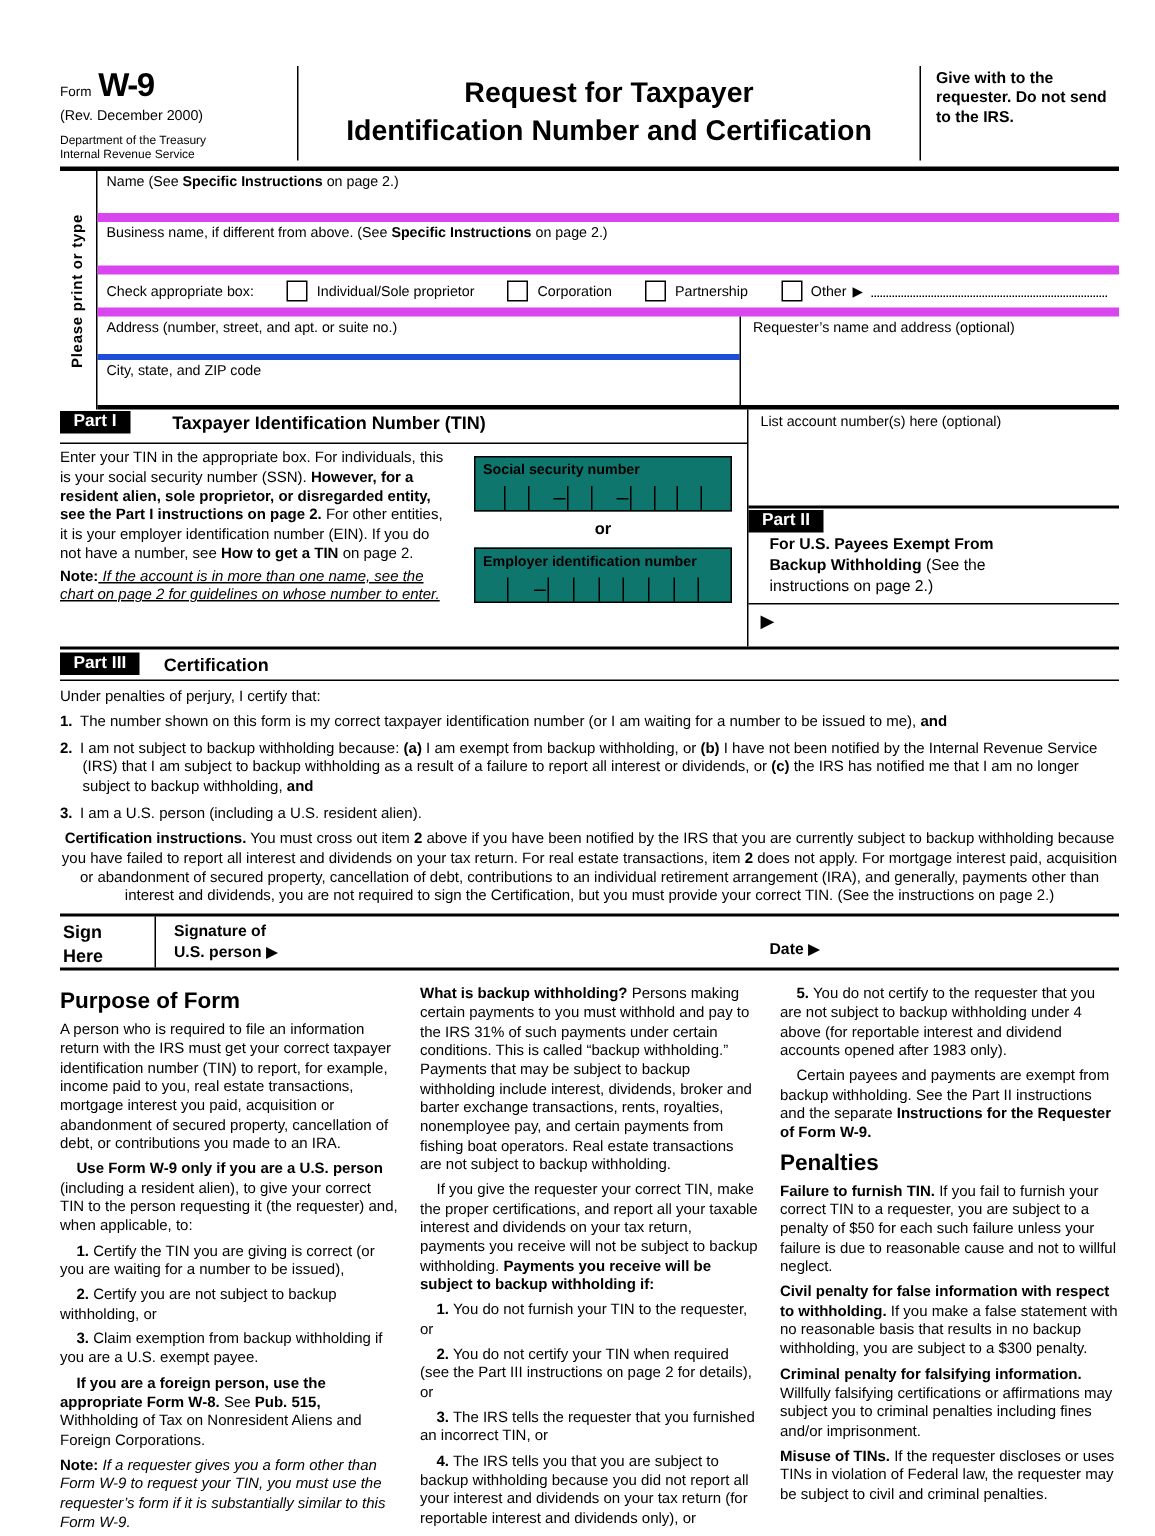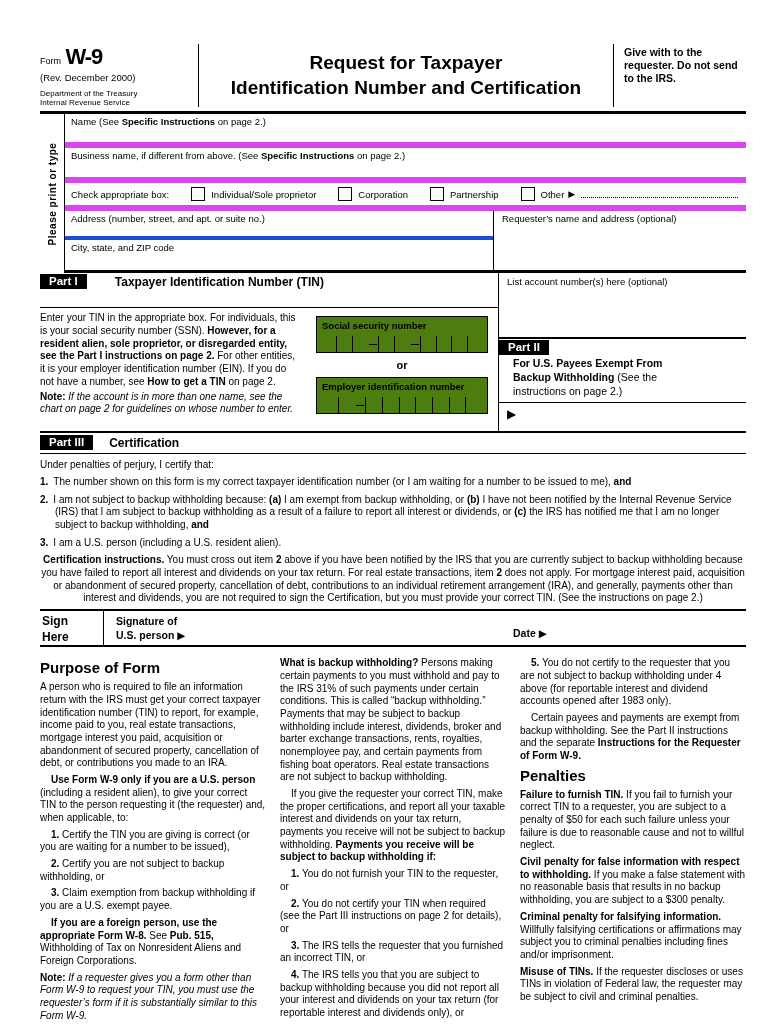--- a/index.html
+++ b/index.html
@@ -41,7 +41,7 @@
   
   .p1zone{display:flex;border-bottom:2.5px solid #000;}
   .p1left{flex:1;}
-  .p1bar{display:flex;align-items:center;border-bottom:1.5px solid #000;padding:1px 0 18px 0;}
+  .p1bar{display:flex;align-items:center;border-bottom:1.5px solid #000;padding:1px 0 6px 0;}
   .partchip{background:#000;color:#fff;font-weight:bold;font-size:11.5px;padding:1px 9px 2px 9px;display:inline-block;}
   .p1title{font-weight:bold;font-size:12px;margin-left:28px;}
   .p1body{display:flex;padding-top:4px;}

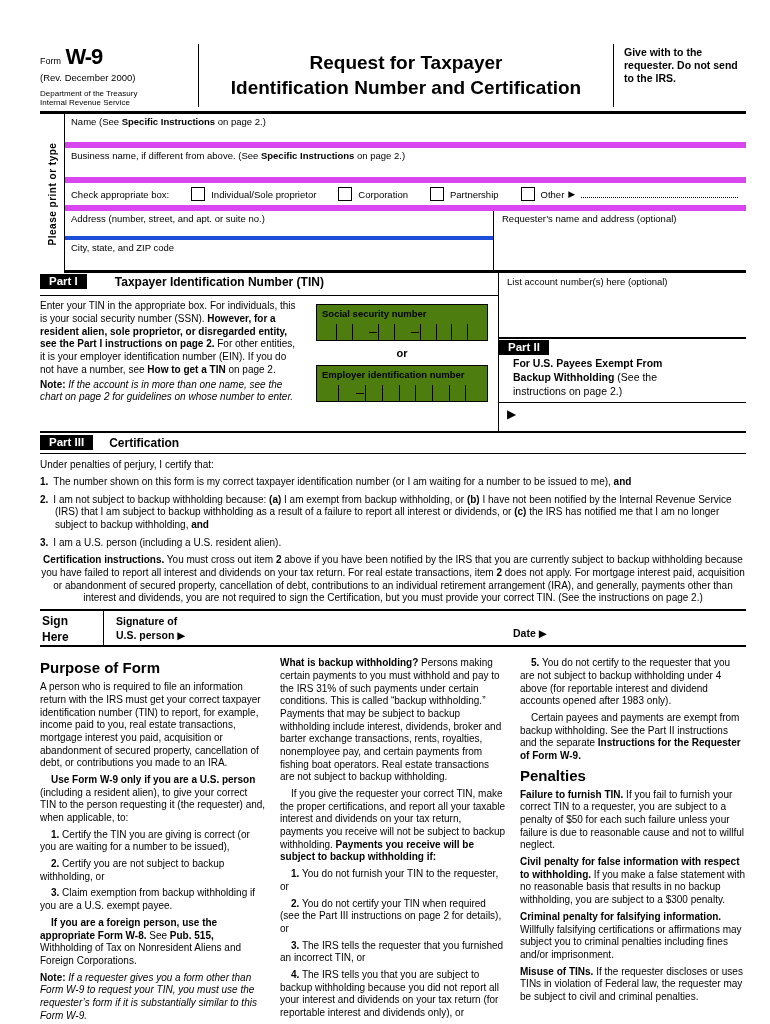--- a/index.html
+++ b/index.html
@@ -48,7 +48,7 @@
   .p1text{width:262px;}
   .p1text .txt{margin-bottom:2px;}
   .tincol{flex:1;display:flex;flex-direction:column;align-items:center;padding:4px 10px 6px 14px;}
-  .tinbox{border:1px solid #000;width:172px;padding:3px 5px 0 5px;box-sizing:border-box;background:#4d7c0f;}
+  .tinbox{border:1px solid #000;width:172px;padding:3px 5px 0 5px;box-sizing:border-box;background:#0f766e;}
   .tinlabel{font-size:9.5px;font-weight:bold;}
   .tincells{display:flex;align-items:stretch;height:20px;margin-top:1px;}
   .tcell{flex:1;border-left:1px solid #000;margin-top:4px;}

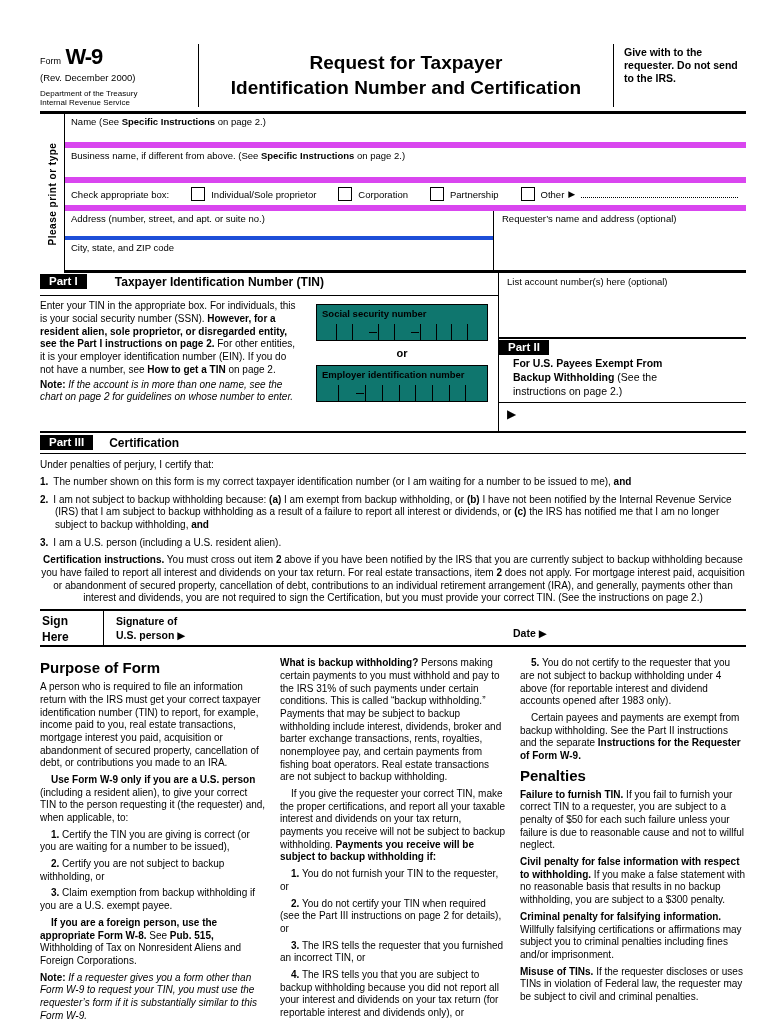--- a/index.html
+++ b/index.html
@@ -163,7 +163,7 @@
       <div class="p1body">
         <div class="p1text">
           <p class="txt"><span>Enter your TIN in the appropriate box. For individuals, this is your social security number (SSN). </span><span style="font-weight: bold;">However, for a resident alien, sole proprietor, or disregarded entity, see the Part I instructions on page 2. </span><span>For other entities, it is your employer identification number (EIN). If you do not have a number, see </span><span style="font-weight: bold;">How to get a TIN</span><span> on page 2.</span></p>
-          <p class="txt"><span style="font-weight: bold;">Note:</span><span style="font-style: italic;"> If the account is in more than one name, see the chart on page 2 for guidelines on whose number to enter.</span></p>
+          <p class="txt"><span style="font-weight: bold;">Note:</span><span style="font-style: italic; text-decoration: underline;"> If the account is in more than one name, see the chart on page 2 for guidelines on whose number to enter.</span></p>
         </div>
         <div class="tincol">
           <div class="tinbox">

